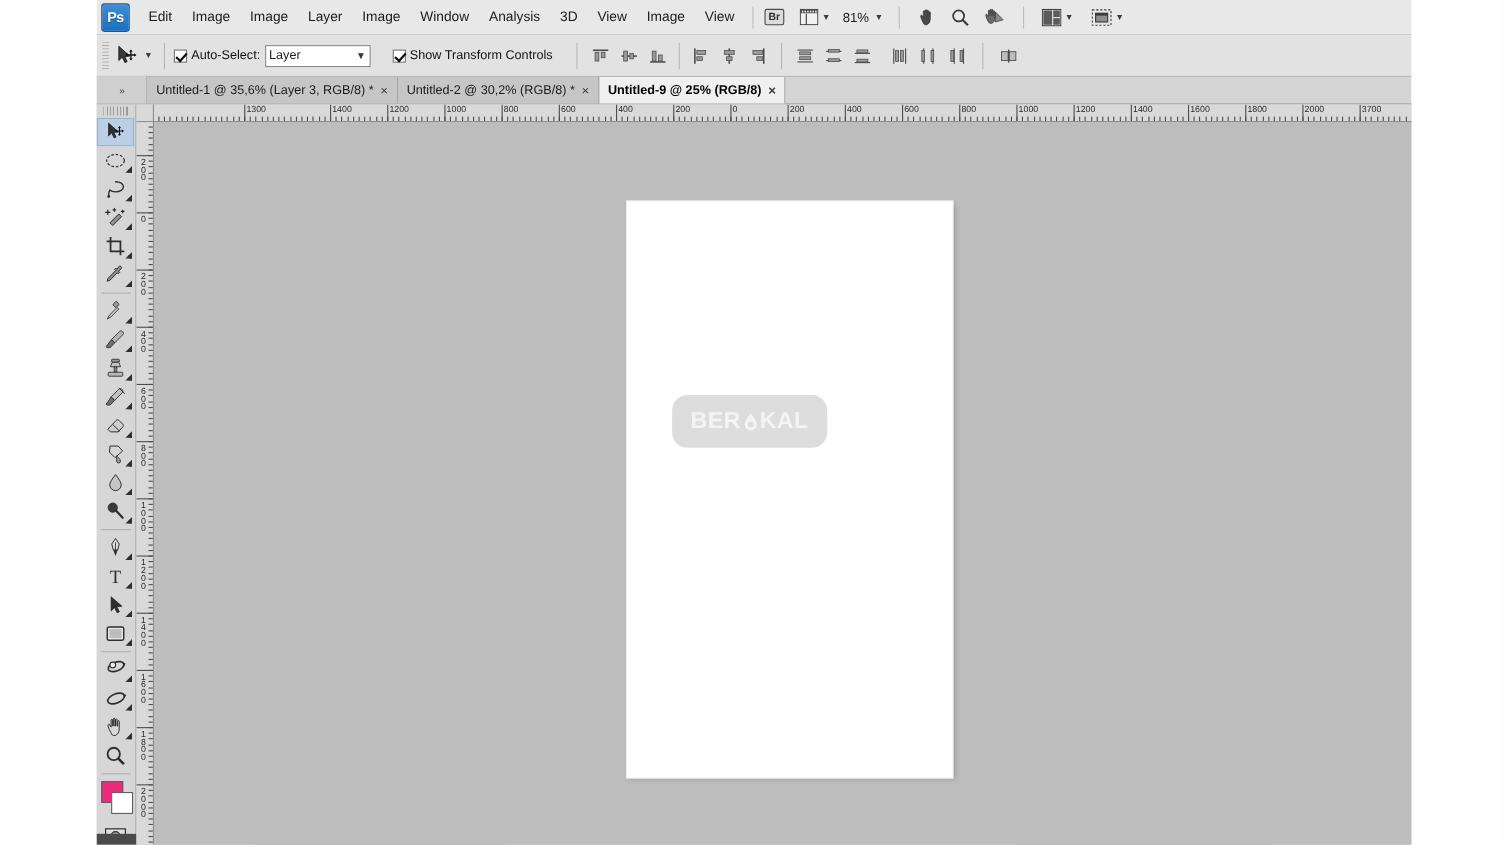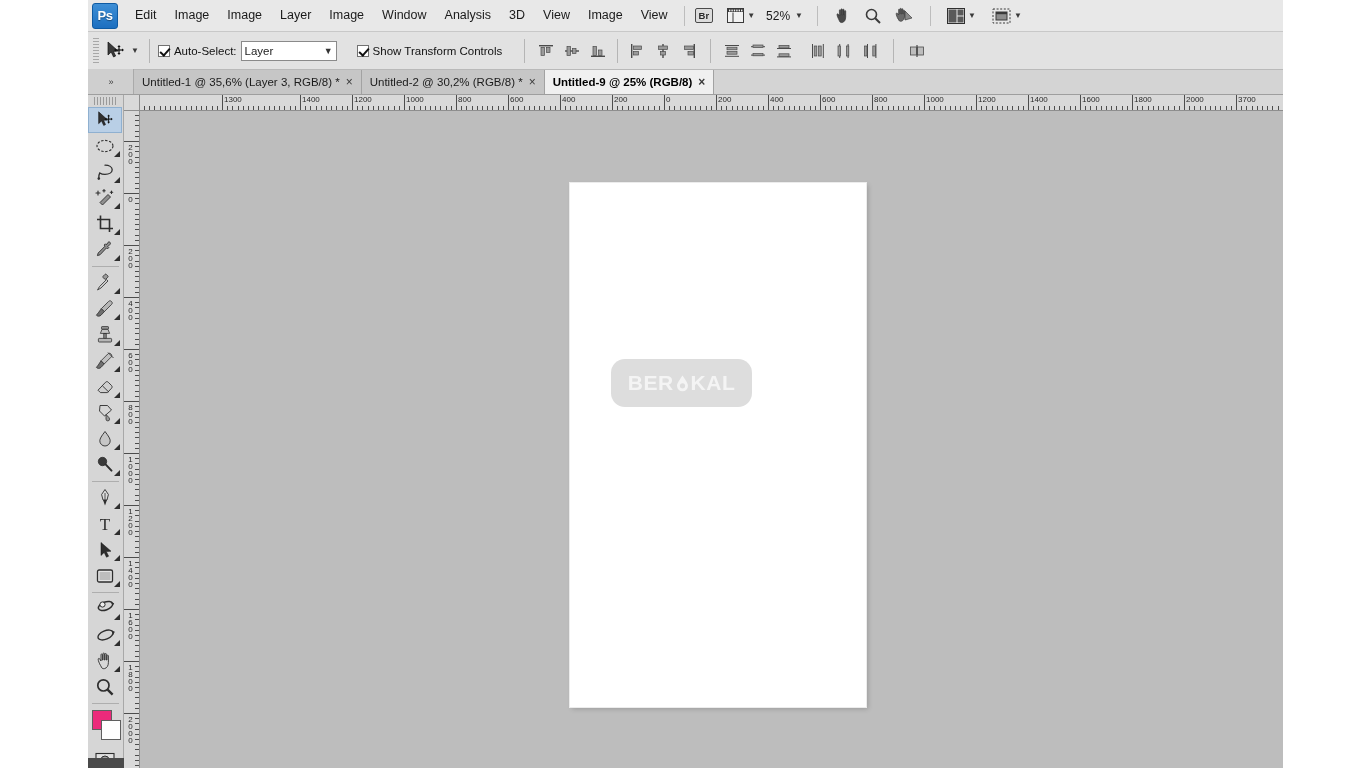--- a/index.html
+++ b/index.html
@@ -220,7 +220,7 @@
       <span class="caret">▼</span>
     </div>
 
-    <span class="zoomval">52%</span>
+    <span class="zoomval">81%</span>
     <span class="caret" style="margin-left:5px;">▼</span>
 
     <div class="mb-sep" style="margin-left:14px;"></div>

